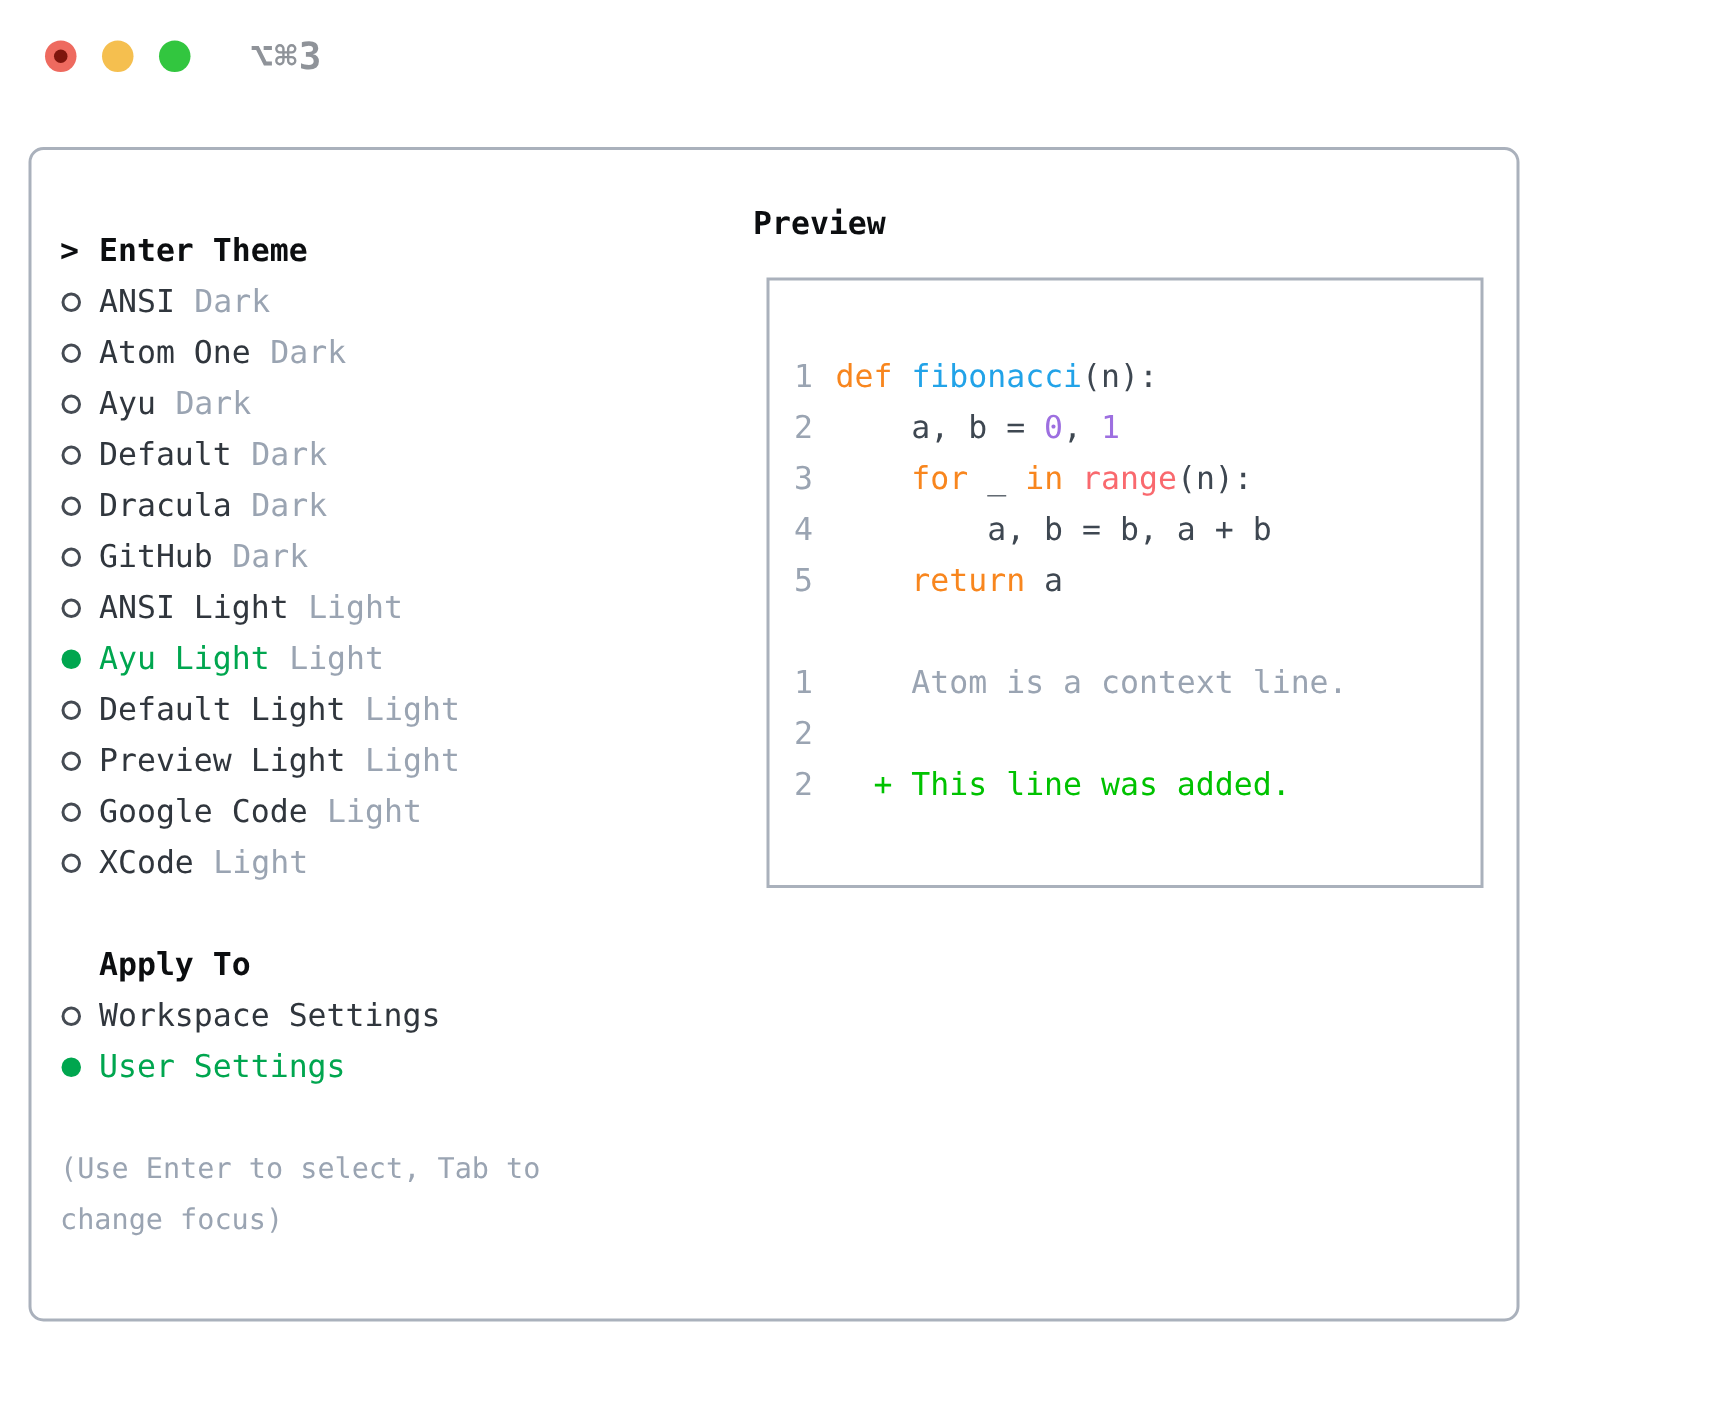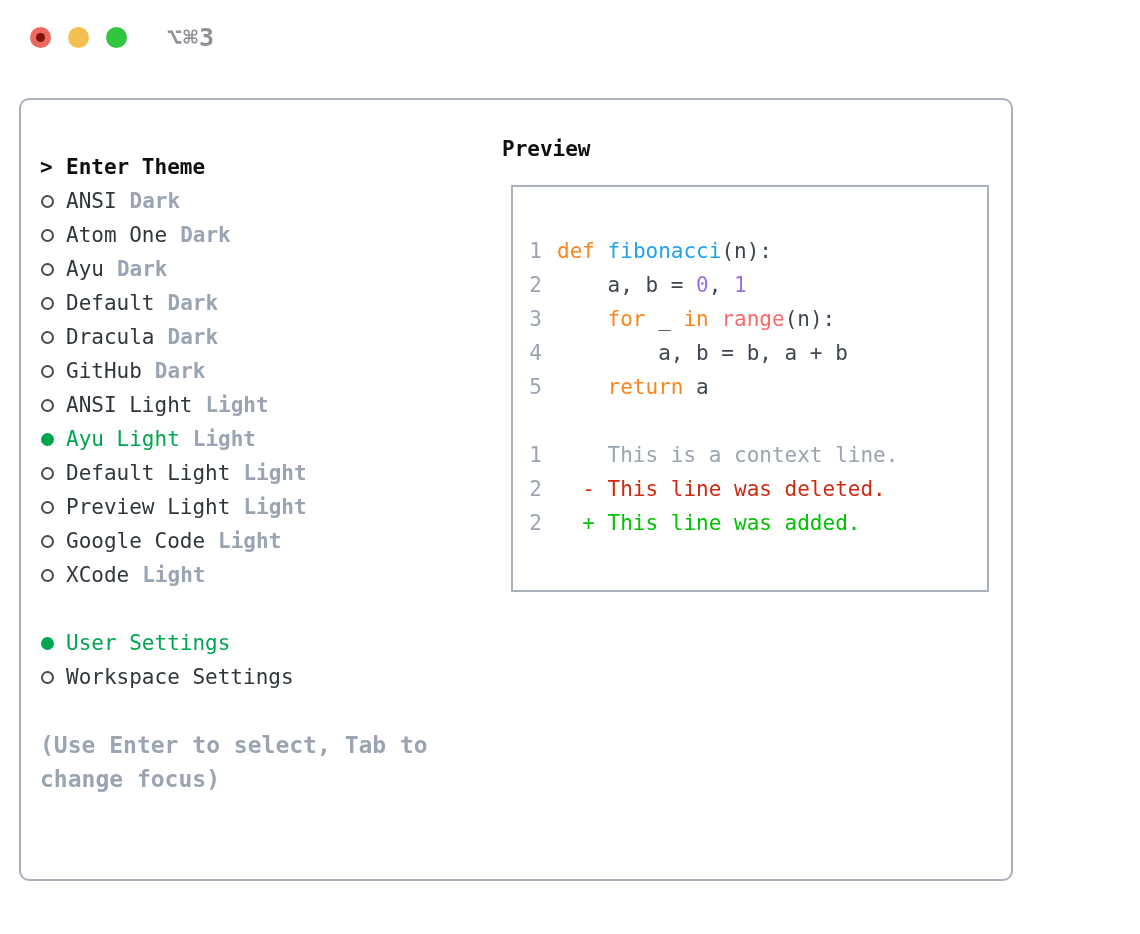--- a/index.html
+++ b/index.html
@@ -58,7 +58,7 @@
 
   .name    { color: var(--item-text); white-space: pre; }
   .option.selected .name { color: var(--green); }
-  .variant { color: var(--muted); white-space: pre; margin-left: 13px; font-weight: bold; }
+  .variant { color: var(--muted); white-space: pre; margin-left: 13px; }
   .variant:empty { display: none; }
 
   .help-line { height: 34px; line-height: 34px; font-size: 23px; color: var(--muted); white-space: pre; font-weight: bold; }

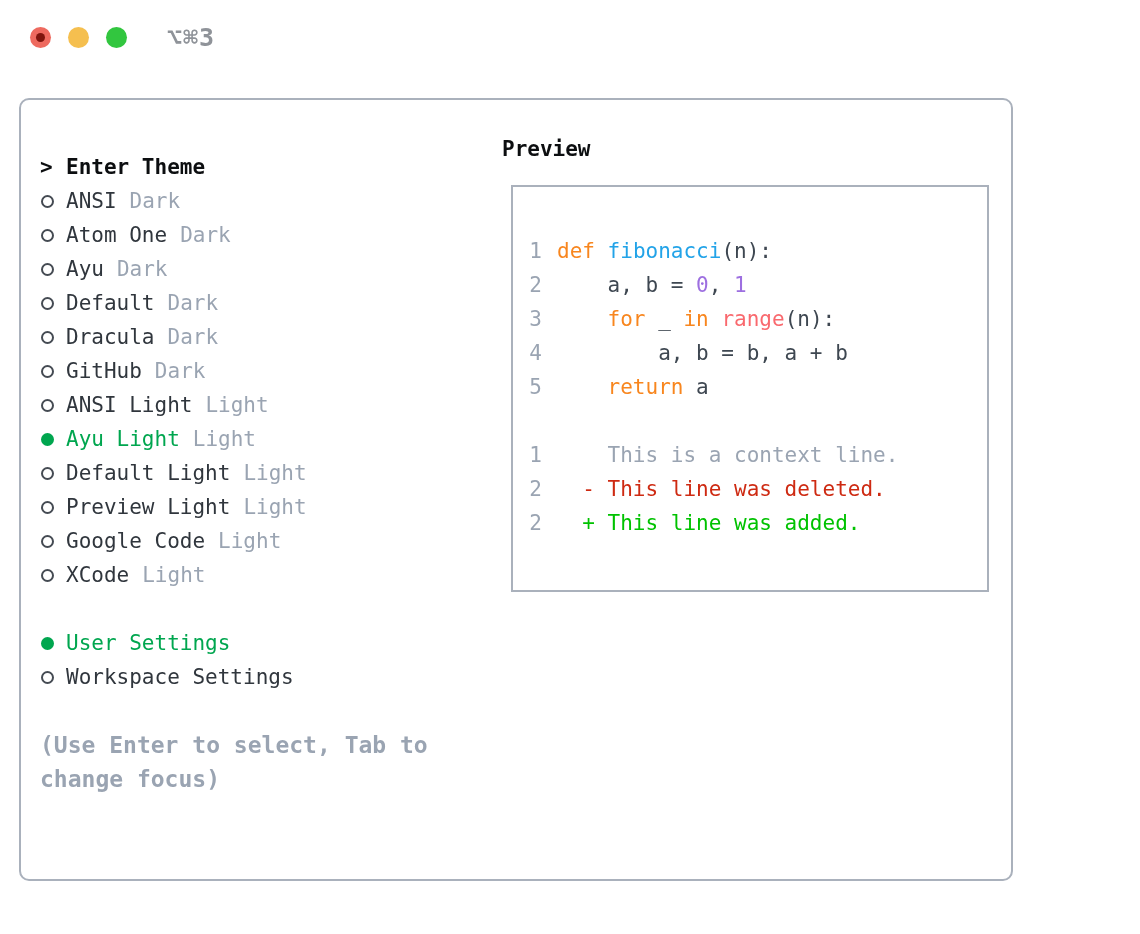--- a/index.html
+++ b/index.html
@@ -268,7 +268,7 @@
 
   <div class="code-row">
     <span class="lnum">1</span>
-    <span class="lcontent"><span class="tok-ctx">    This is a context line.</span></span>
+    <span class="lcontent"><span class="tok-ctx">    Atom is a context line.</span></span>
   </div>
 
   <div class="code-row">

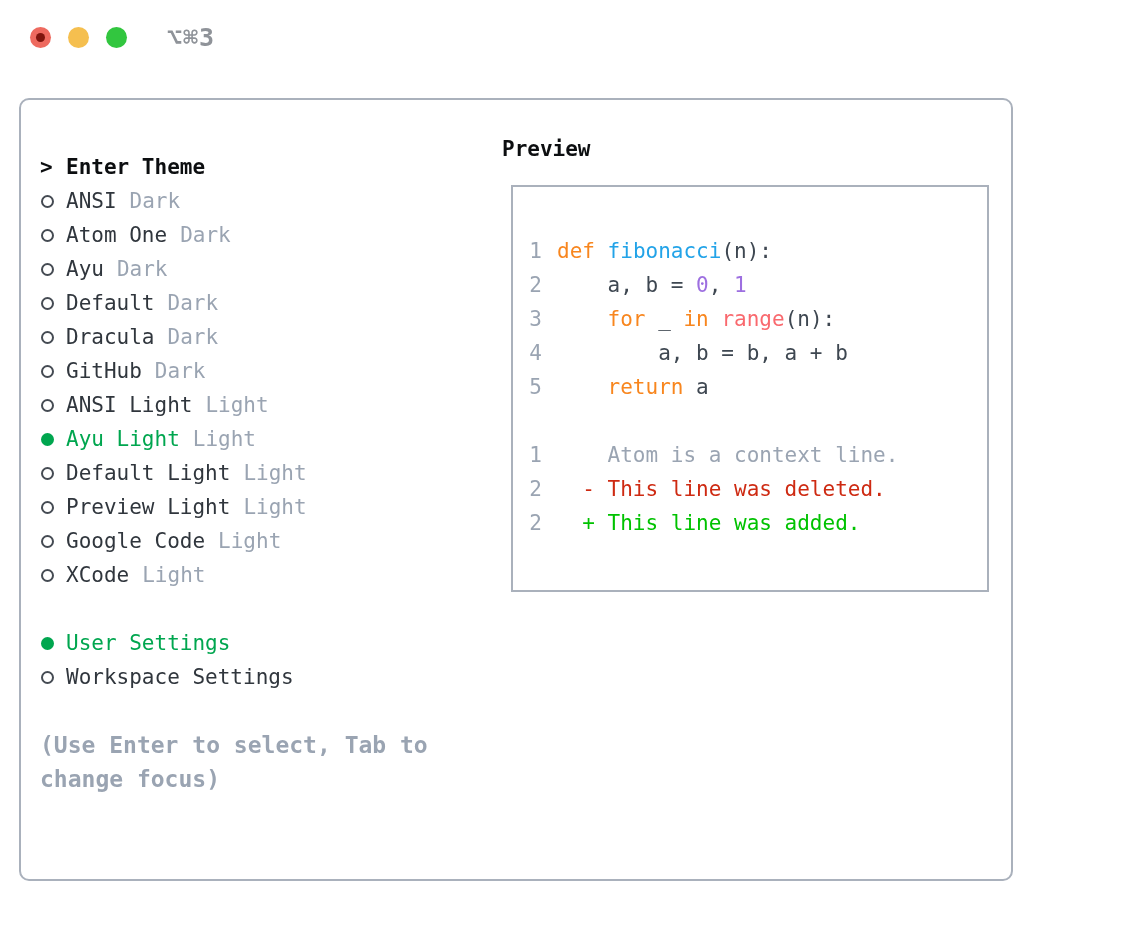--- a/index.html
+++ b/index.html
@@ -273,7 +273,6 @@
 
   <div class="code-row">
     <span class="lnum">2</span>
-    <span class="lcontent"><span class="tok-del">  - This line was deleted.</span></span>
   </div>
 
   <div class="code-row">

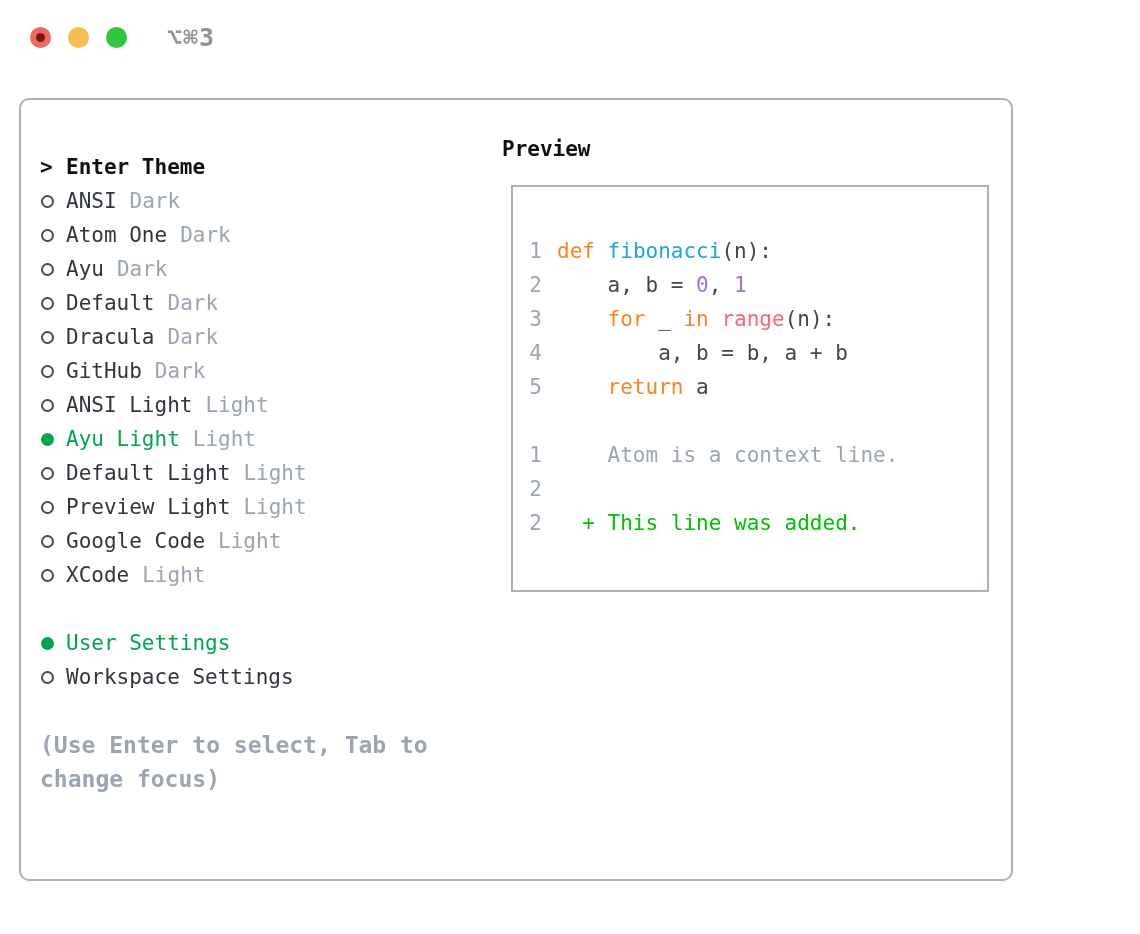--- a/index.html
+++ b/index.html
@@ -204,6 +204,10 @@
 
     <div class="spacer"></div>
 
+    <div class="row">
+      <span class="gutter"></span>
+      <span class="header-label">Apply To</span>
+    </div>
 
     <div id="apply-list">
   <div class="row option selected">

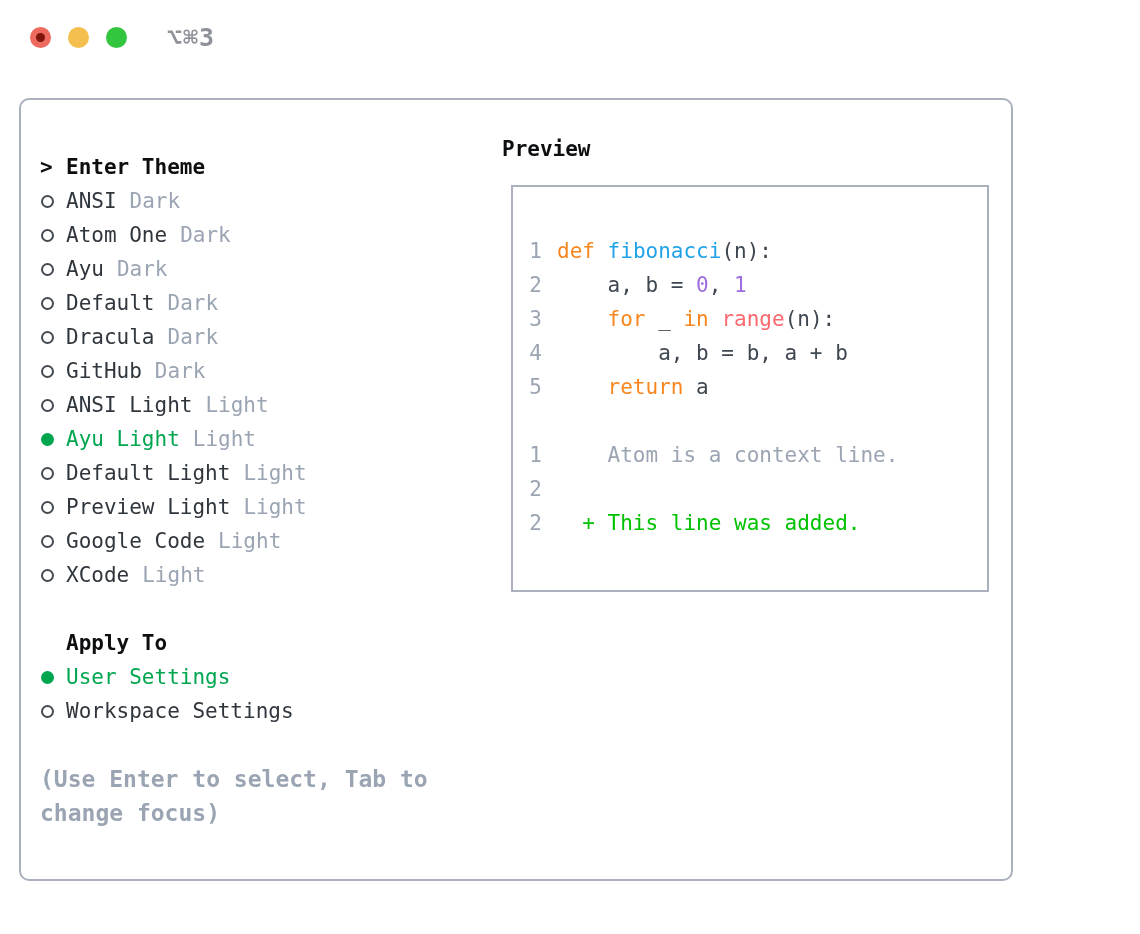--- a/index.html
+++ b/index.html
@@ -210,19 +210,19 @@
     </div>
 
     <div id="apply-list">
+  <div class="row option">
+    <span class="gutter">
+      <span class="radio"></span>
+    </span>
+    <span class="name">Workspace Settings</span>
+
+  </div>
+
   <div class="row option selected">
     <span class="gutter">
       <span class="radio"></span>
     </span>
     <span class="name">User Settings</span>
-
-  </div>
-
-  <div class="row option">
-    <span class="gutter">
-      <span class="radio"></span>
-    </span>
-    <span class="name">Workspace Settings</span>
 
   </div>
 </div>

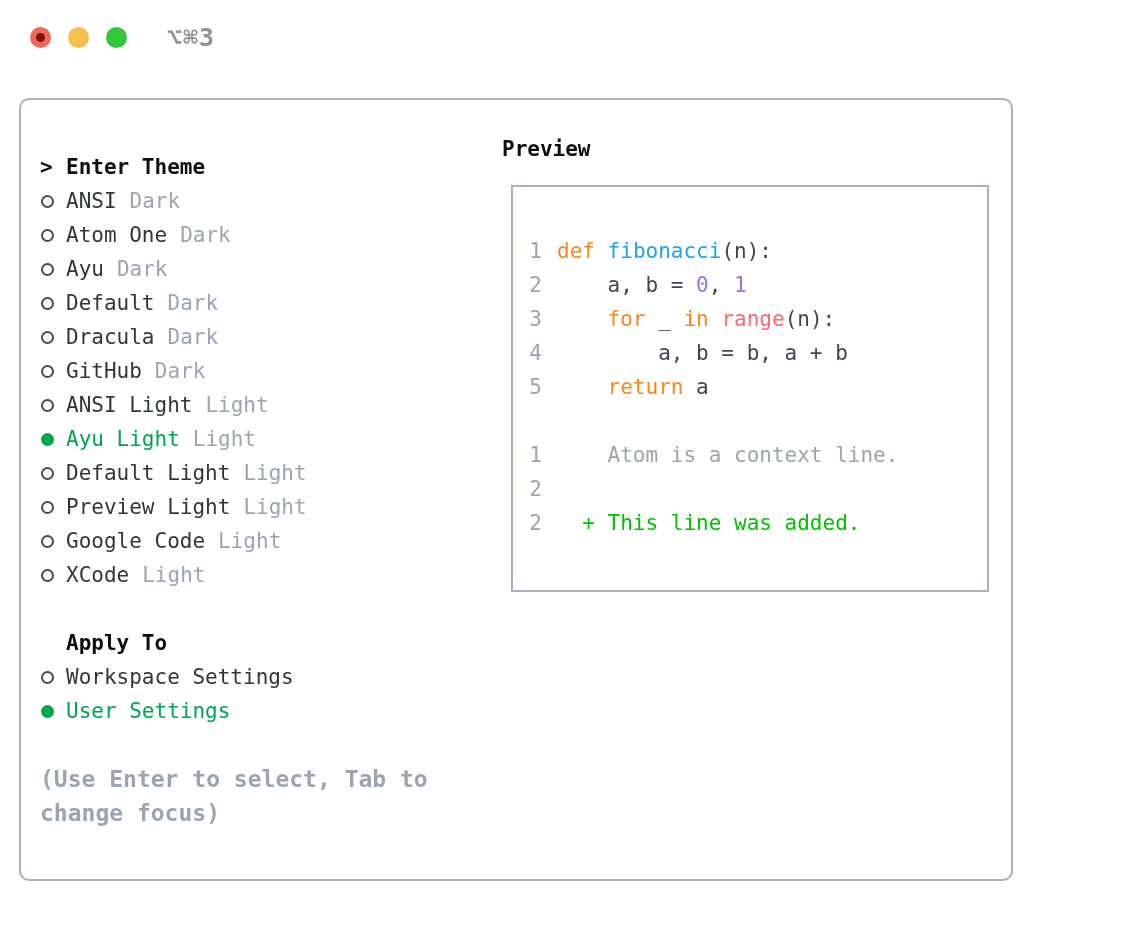--- a/index.html
+++ b/index.html
@@ -61,7 +61,7 @@
   .variant { color: var(--muted); white-space: pre; margin-left: 13px; }
   .variant:empty { display: none; }
 
-  .help-line { height: 34px; line-height: 34px; font-size: 23px; color: var(--muted); white-space: pre; font-weight: bold; }
+  .help-line { height: 34px; line-height: 34px; font-size: 19px; color: var(--muted); white-space: pre; }
 
   
   .preview-box {

